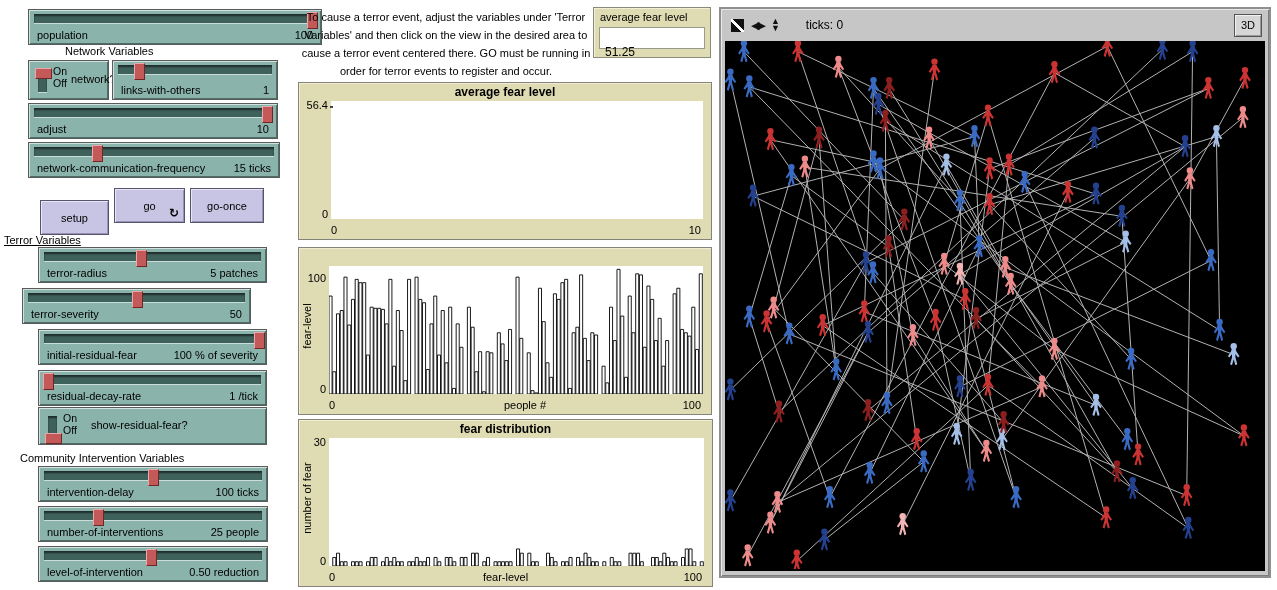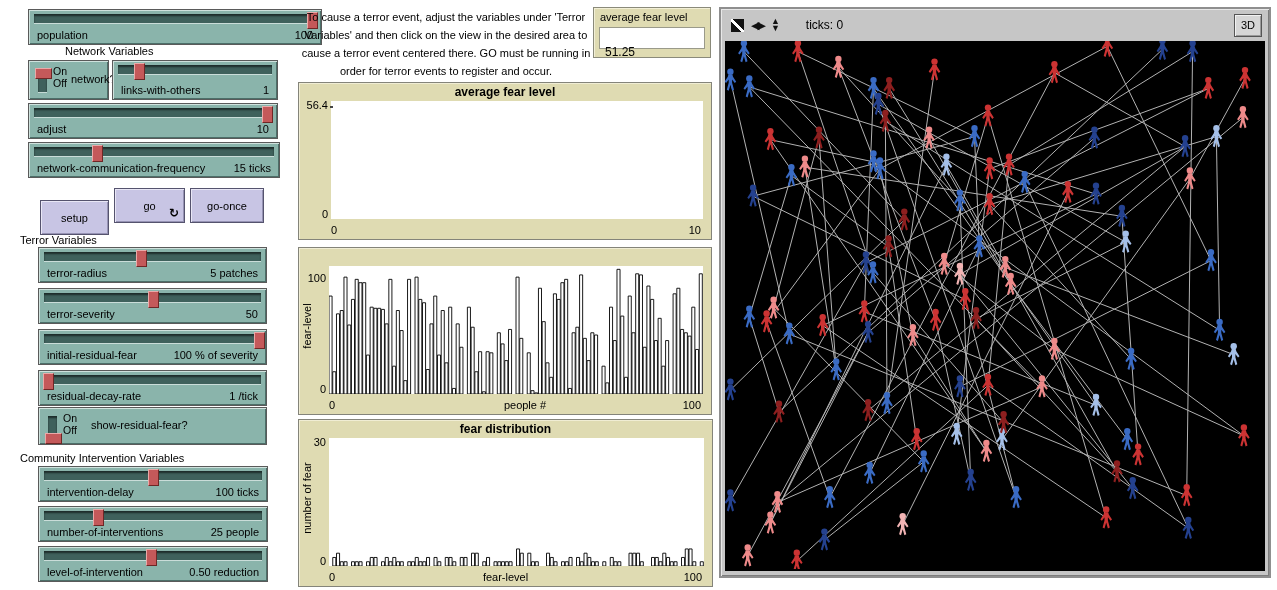--- a/index.html
+++ b/index.html
@@ -135,7 +135,7 @@
     <span>go-once</span>
   </div>
 
-<div class="nl-label" style="left:20px;top:234px;">Terror Variables</div>
+<div class="nl-label" style="left:4px;top:234px;text-decoration:underline;">Terror Variables</div>
 
 <div class="nl-slider" style="left:38px;top:247px;width:227px;height:34px;">
   <div class="sl-channel"></div>

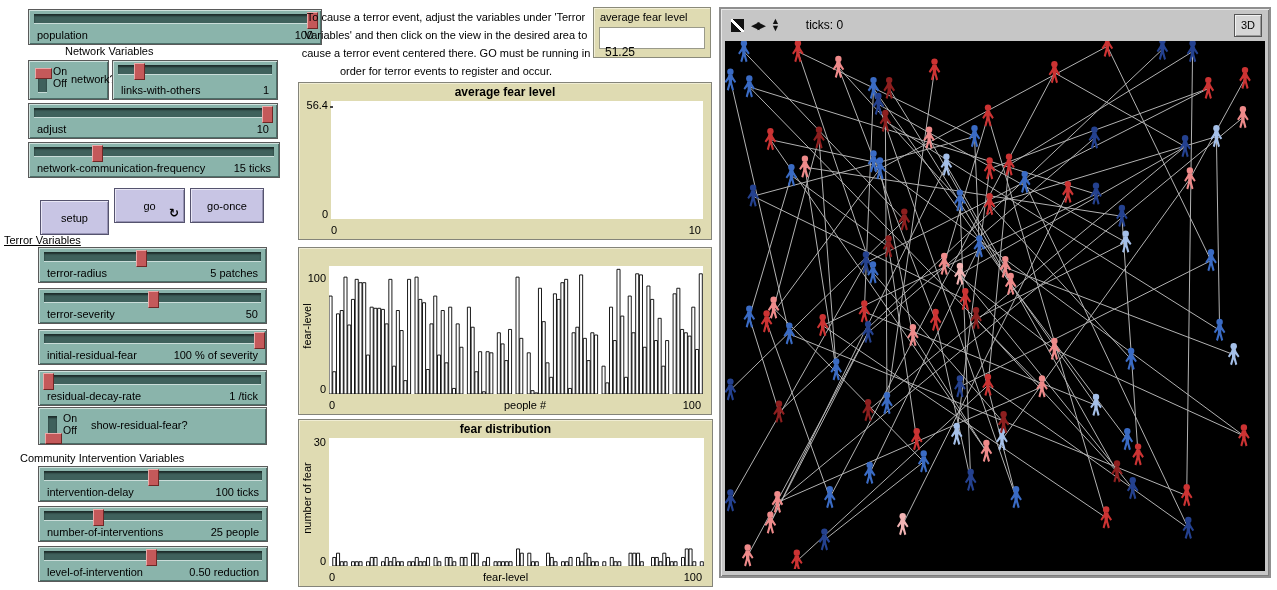--- a/index.html
+++ b/index.html
@@ -146,7 +146,7 @@
     </div>
 </div>
 
-<div class="nl-slider" style="left:38px;top:288px;width:227px;height:34px;">
+<div class="nl-slider" style="left:22px;top:288px;width:227px;height:34px;">
   <div class="sl-channel"></div>
   <div class="sl-handle" style="left: calc(50% - 5px);"></div>
   <div class="sl-row">

